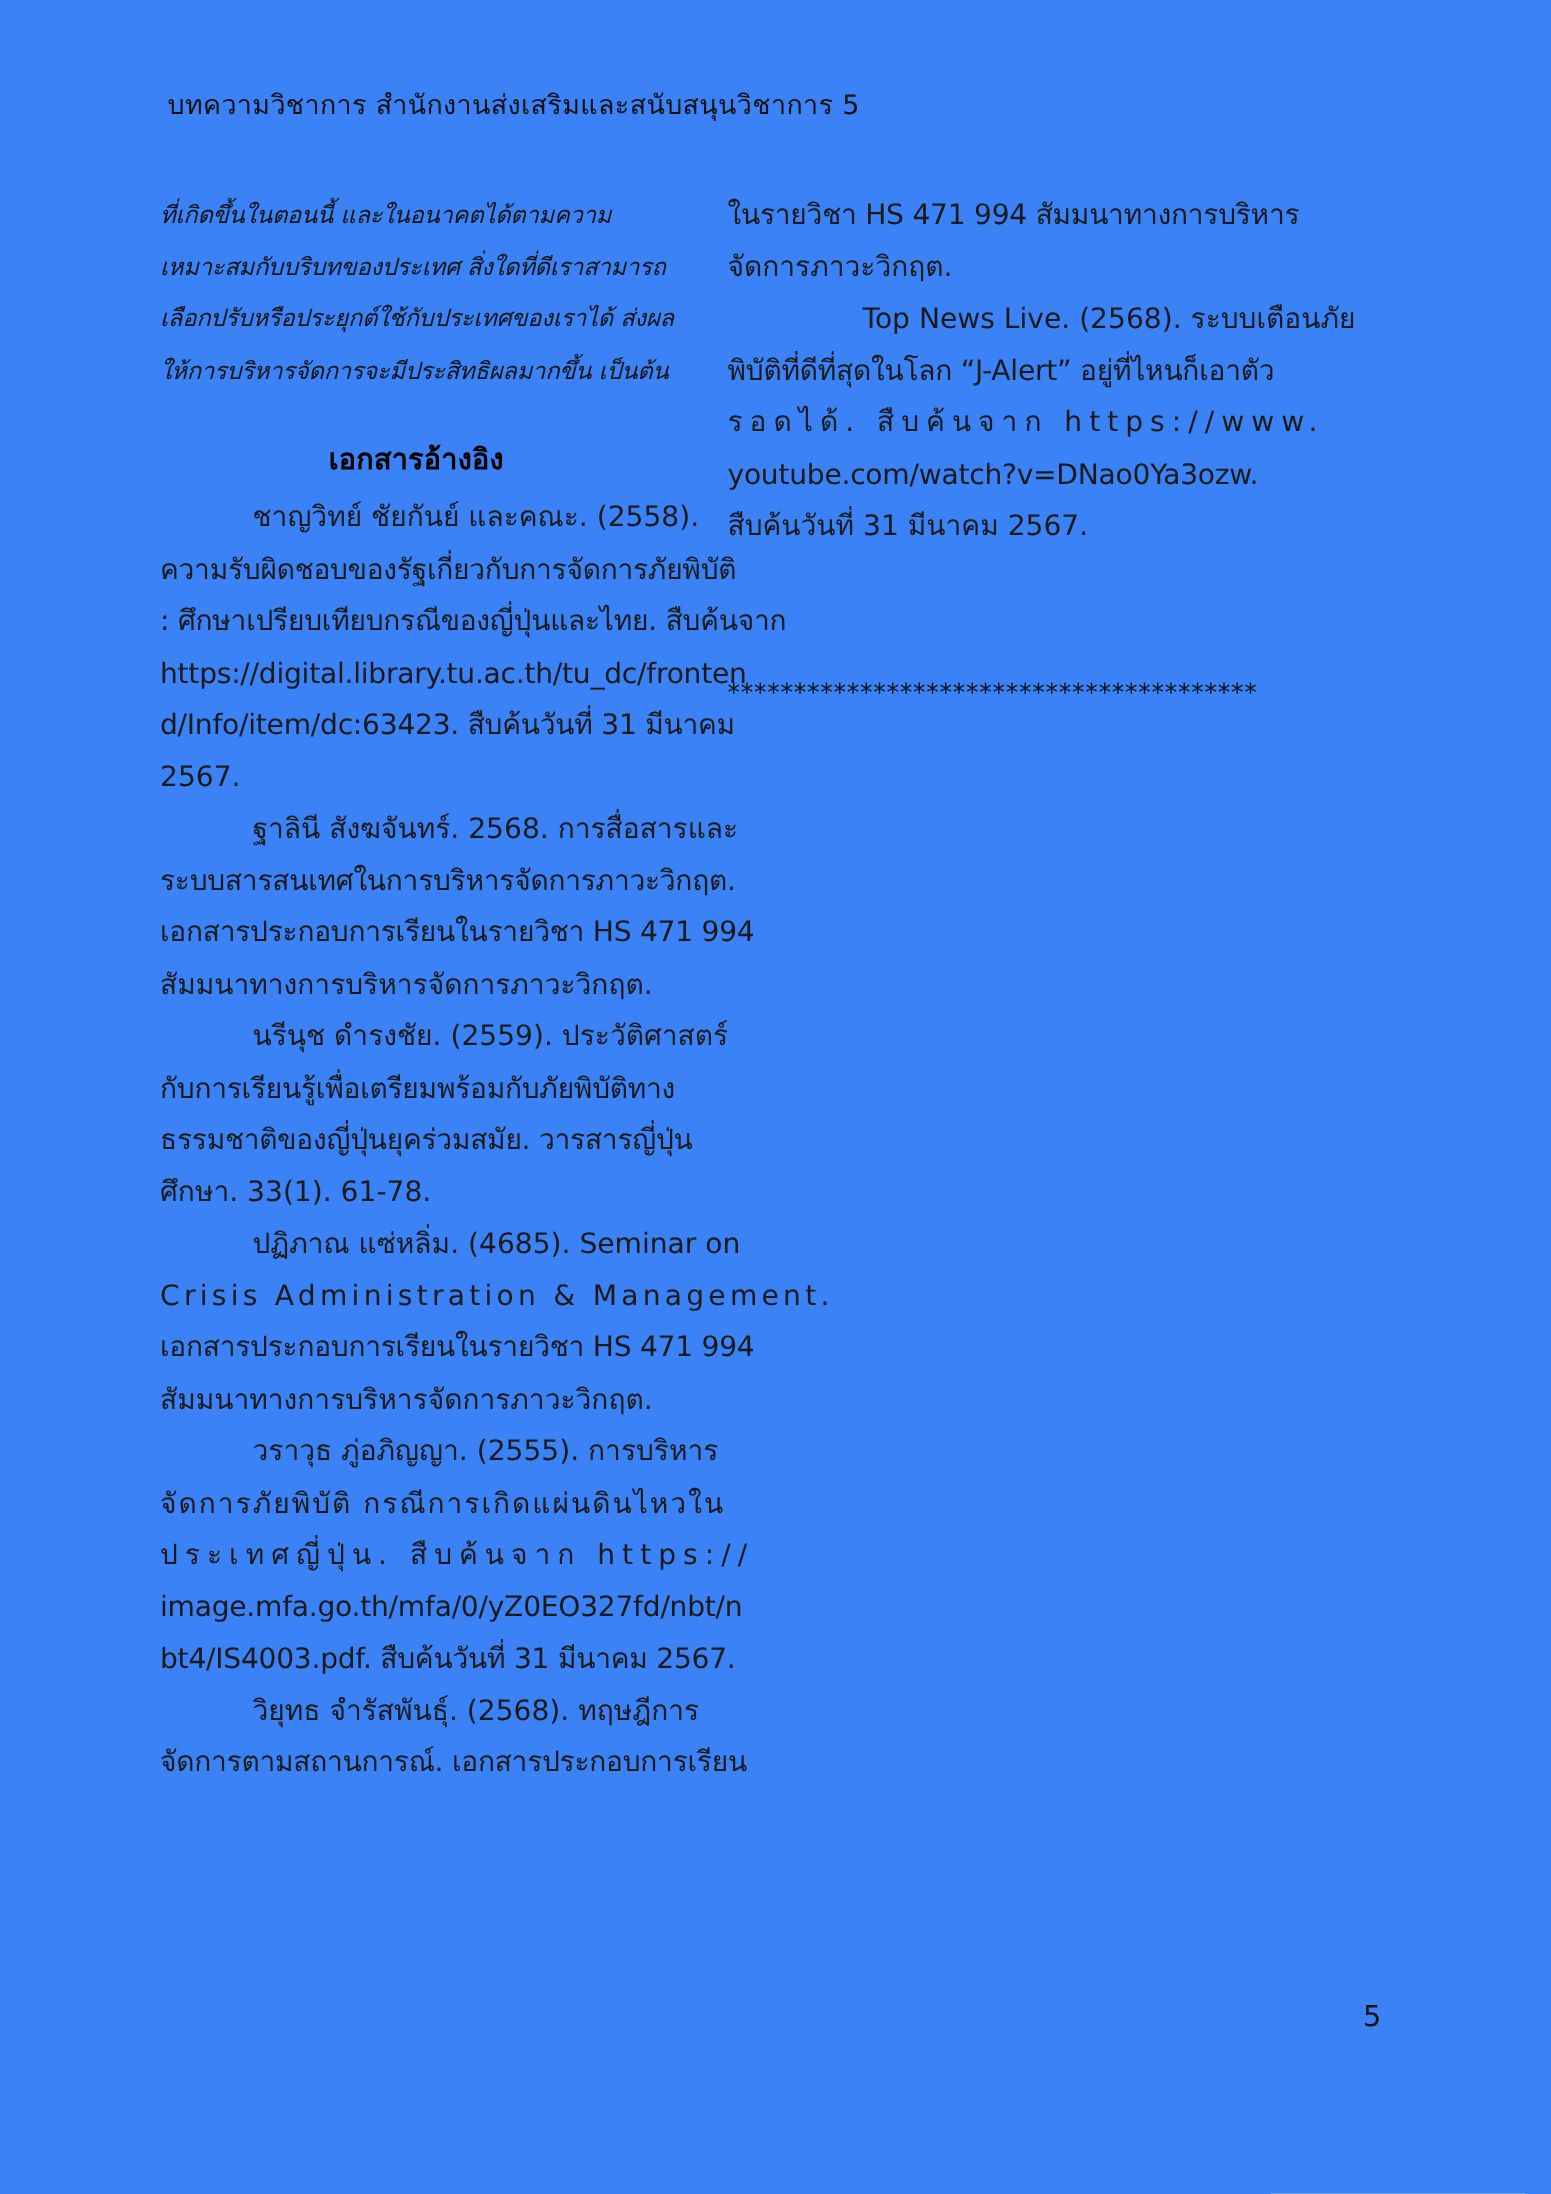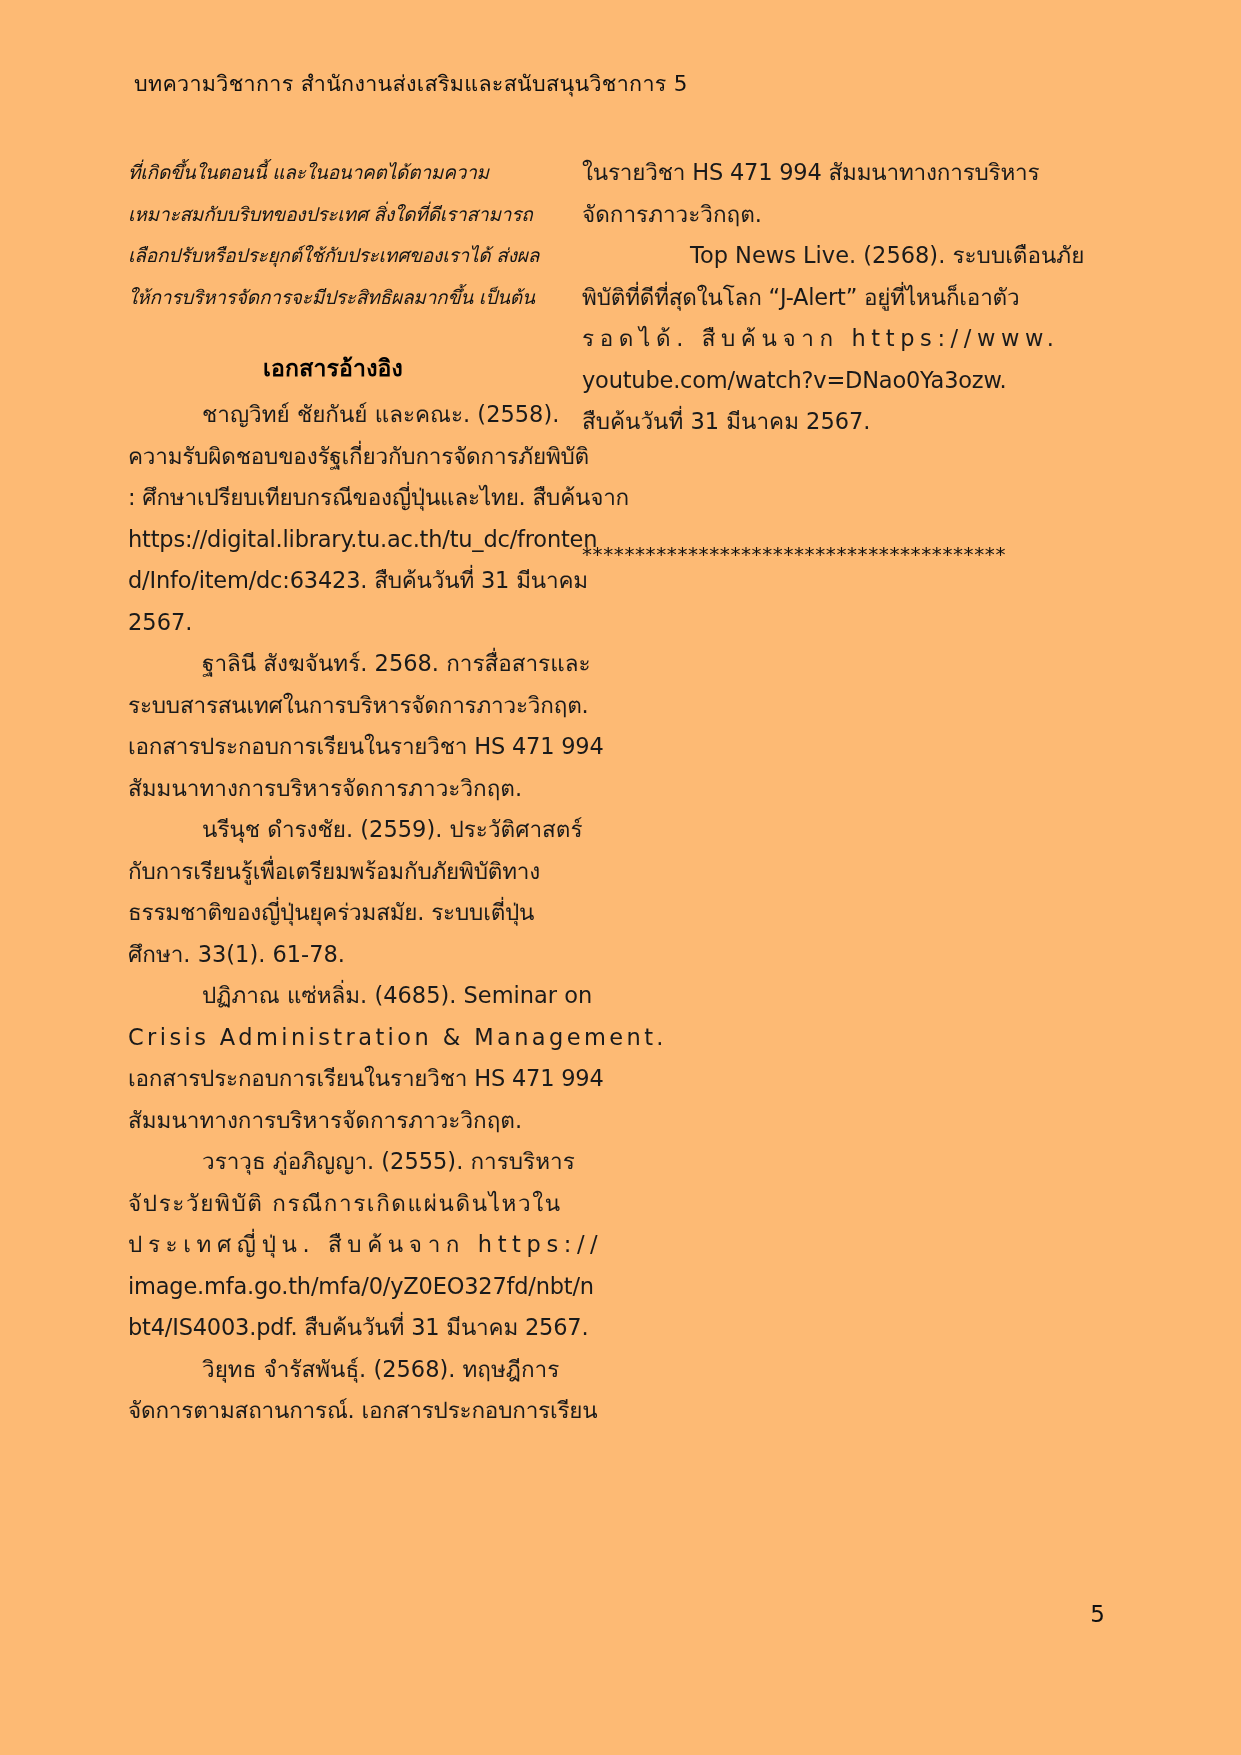--- a/index.html
+++ b/index.html
@@ -20,7 +20,7 @@
   .page {
     position: absolute;
     inset: 0;
-    background: #fdba74;
+    background: #3b82f6;
   }
 
   

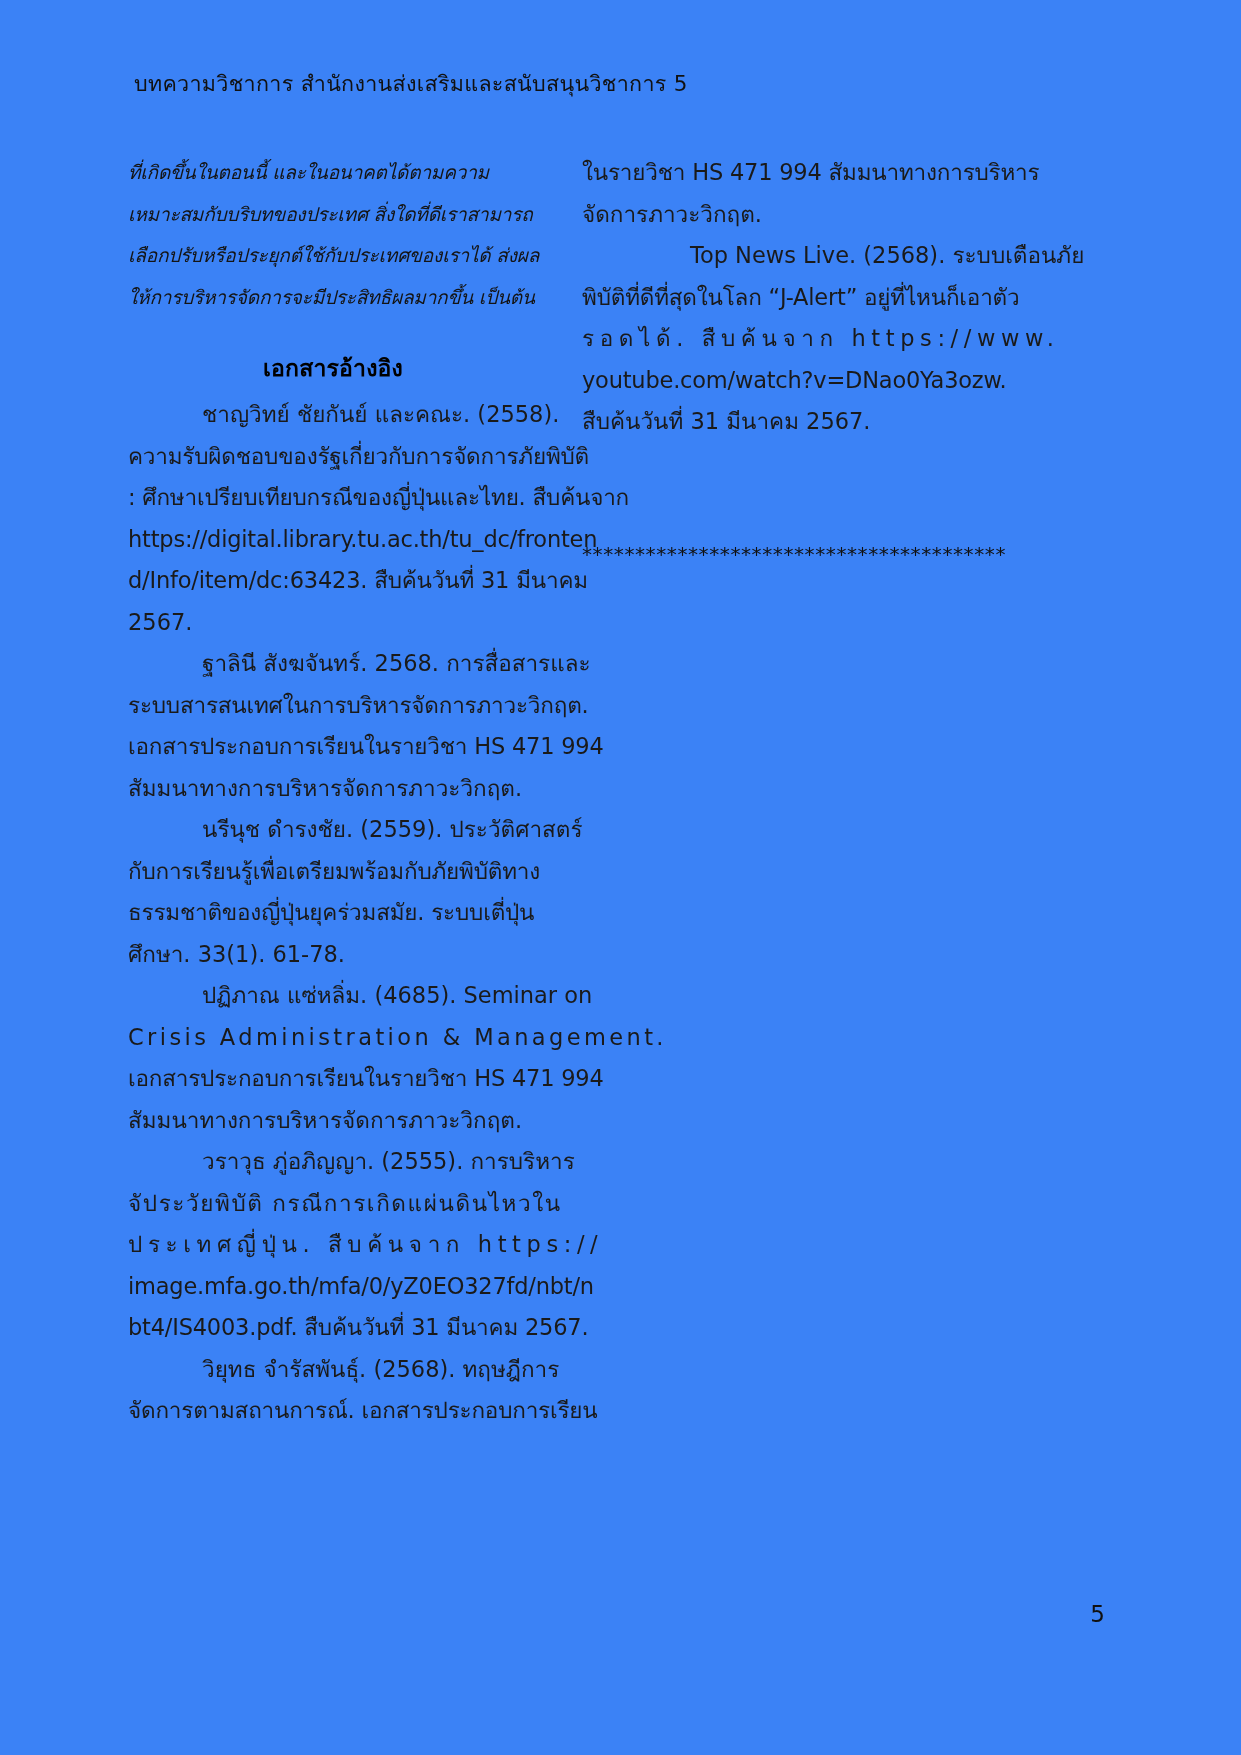--- a/index.html
+++ b/index.html
@@ -159,7 +159,7 @@
       <p class="entry">
         <span class="ln"><span class="indent"></span><span>นรีนุช ดำรงชัย. (2559). ประวัติศาสตร์</span></span>
         <span class="ln tight">กับการเรียนรู้เพื่อเตรียมพร้อมกับภัยพิบัติทาง</span>
-        <span class="ln tight">ธรรมชาติของญี่ปุ่นยุคร่วมสมัย. ระบบเตี่ปุ่น</span>
+        <span class="ln tight">ธรรมชาติของญี่ปุ่นยุคร่วมสมัย. วารสารญี่ปุ่น</span>
         <span class="ln">ศึกษา. 33(1). 61-78.</span>
       </p>
 

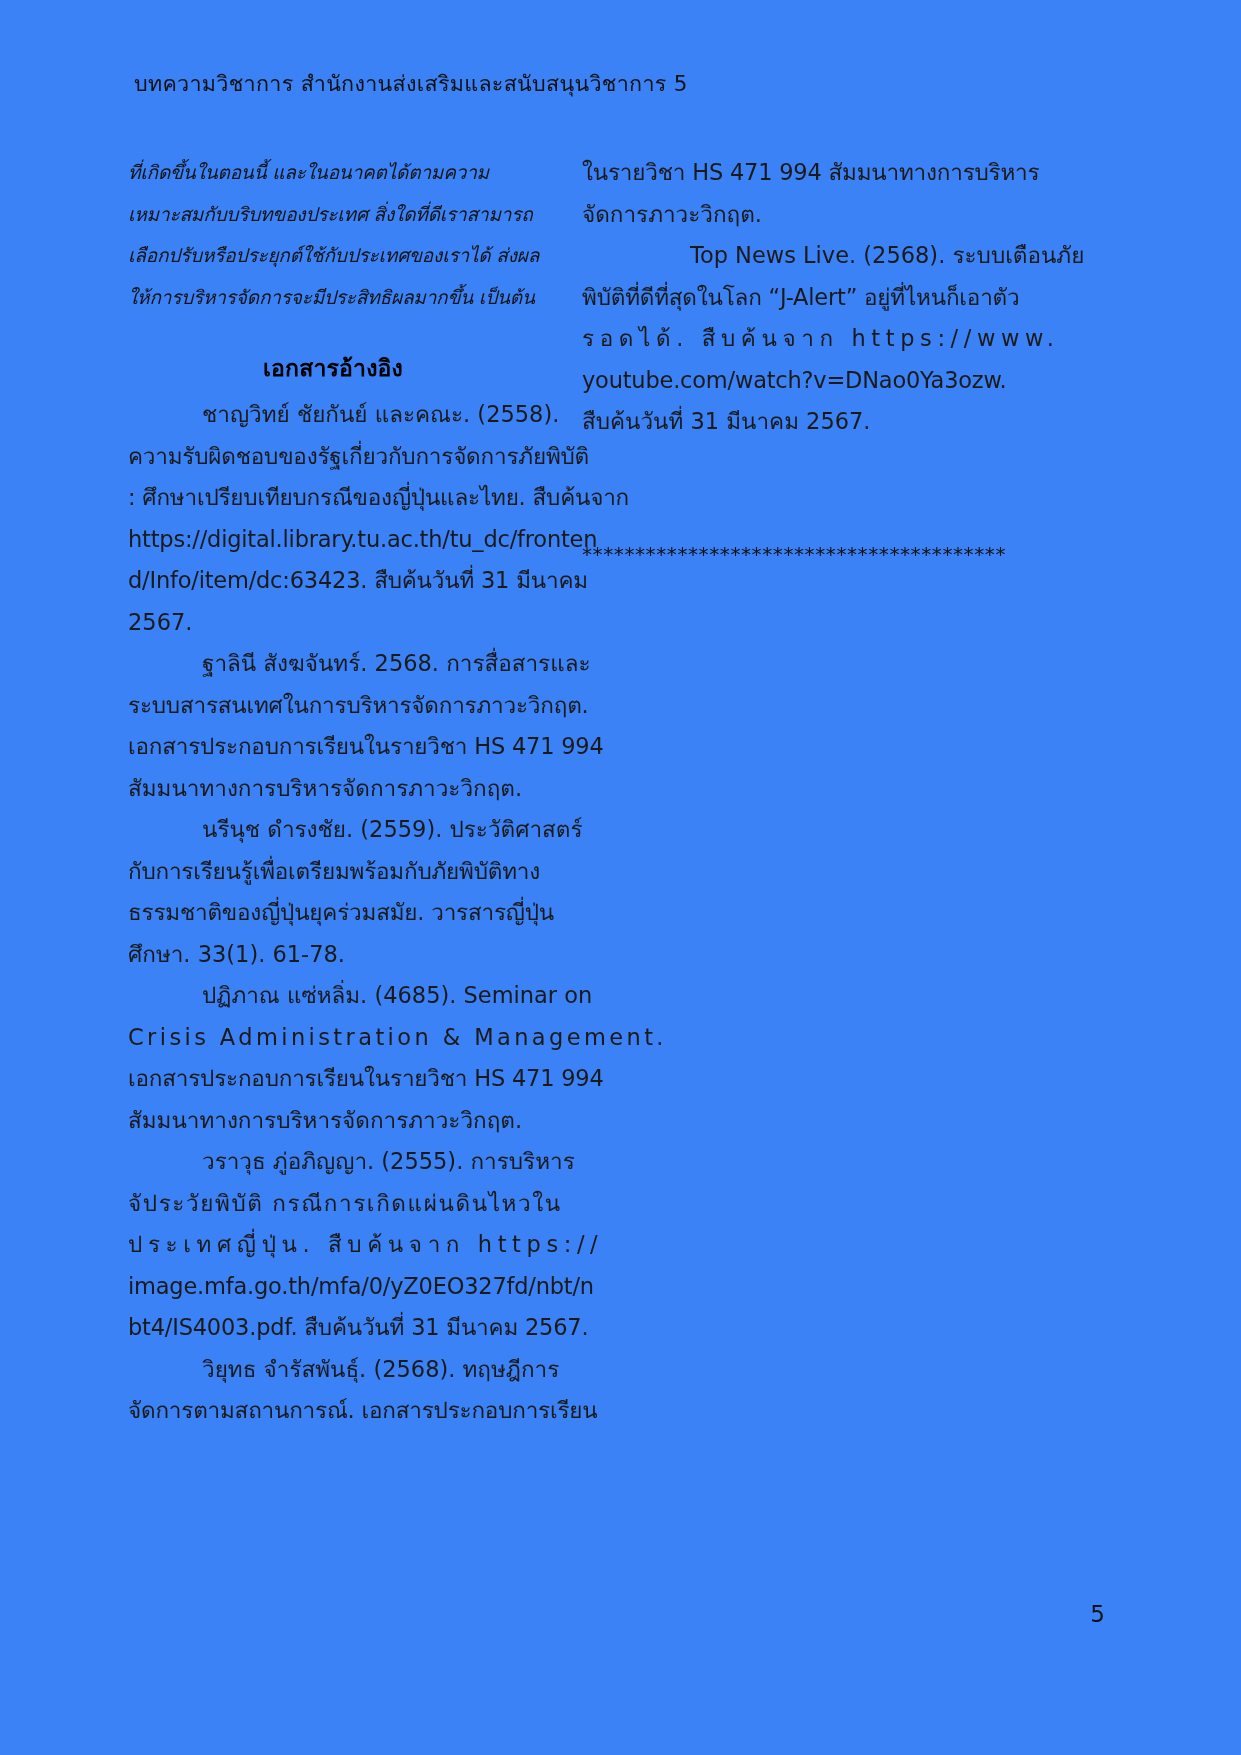--- a/index.html
+++ b/index.html
@@ -172,7 +172,7 @@
 
       <p class="entry">
         <span class="ln"><span class="indent"></span><span>วราวุธ ภู่อภิญญา. (2555). การบริหาร</span></span>
-        <span class="ln ls1">จัประวัยพิบัติ กรณีการเกิดแผ่นดินไหวใน</span>
+        <span class="ln ls1">จัดการภัยพิบัติ กรณีการเกิดแผ่นดินไหวใน</span>
         <span class="ln ls3">ประเทศญี่ปุ่น. สืบค้นจาก https://</span>
         <span class="ln tight">image.mfa.go.th/mfa/0/yZ0EO327fd/nbt/n</span>
         <span class="ln tight">bt4/IS4003.pdf. สืบค้นวันที่ 31 มีนาคม 2567.</span>

